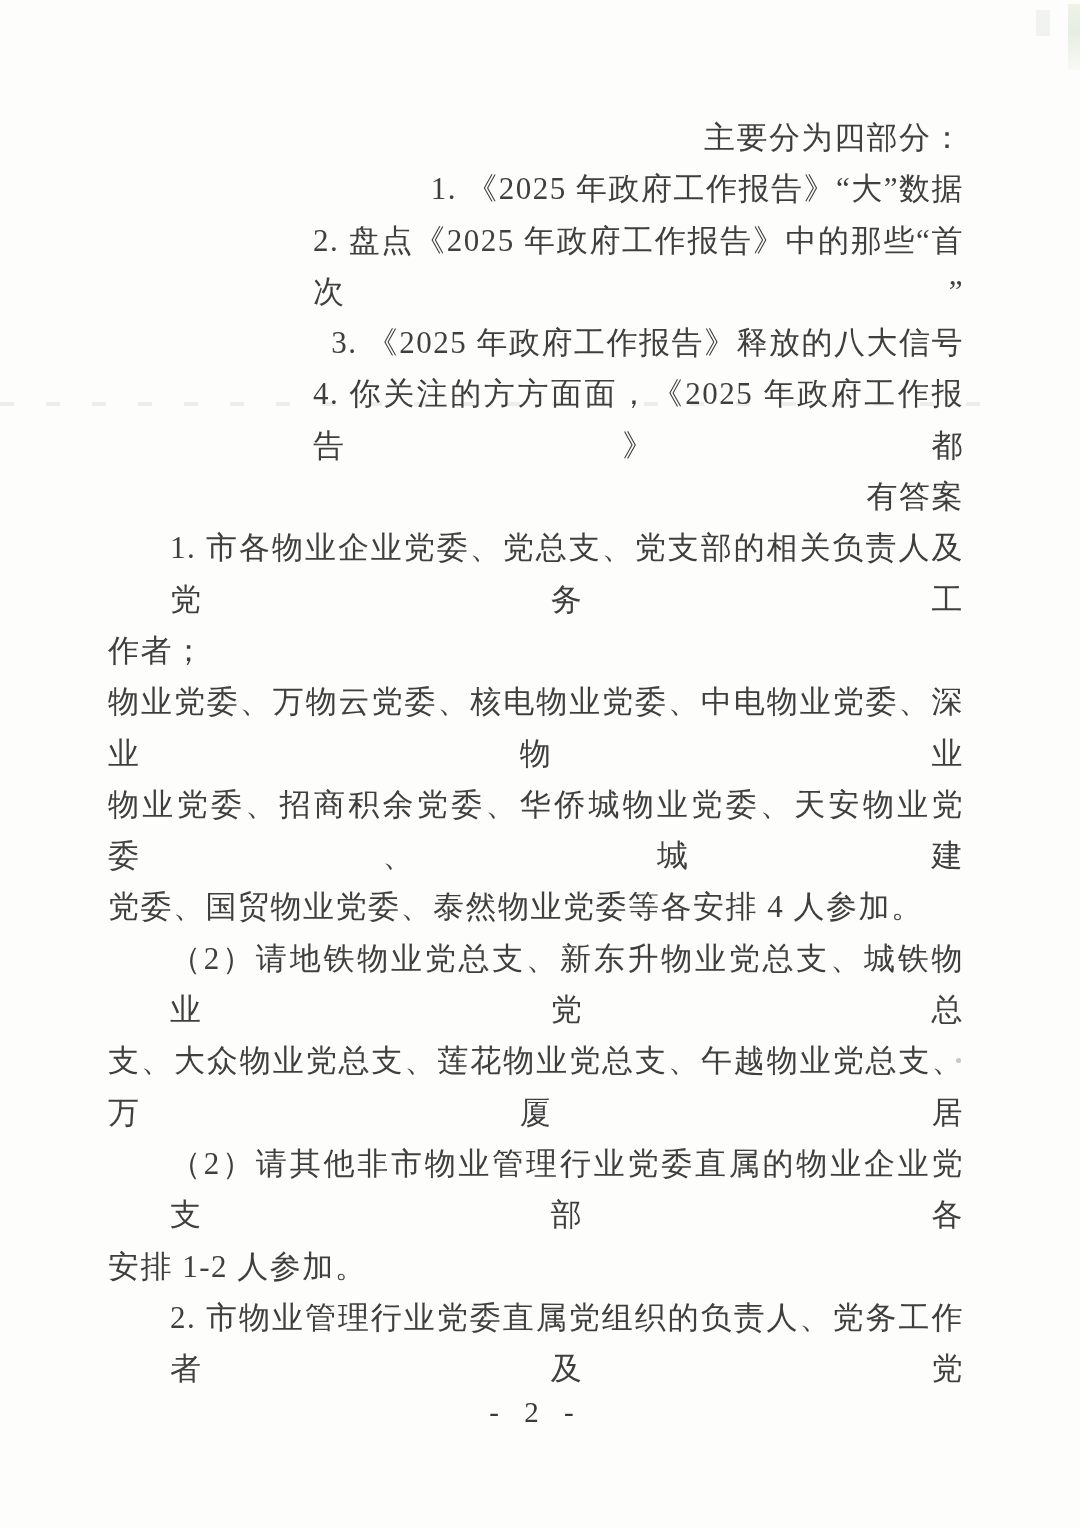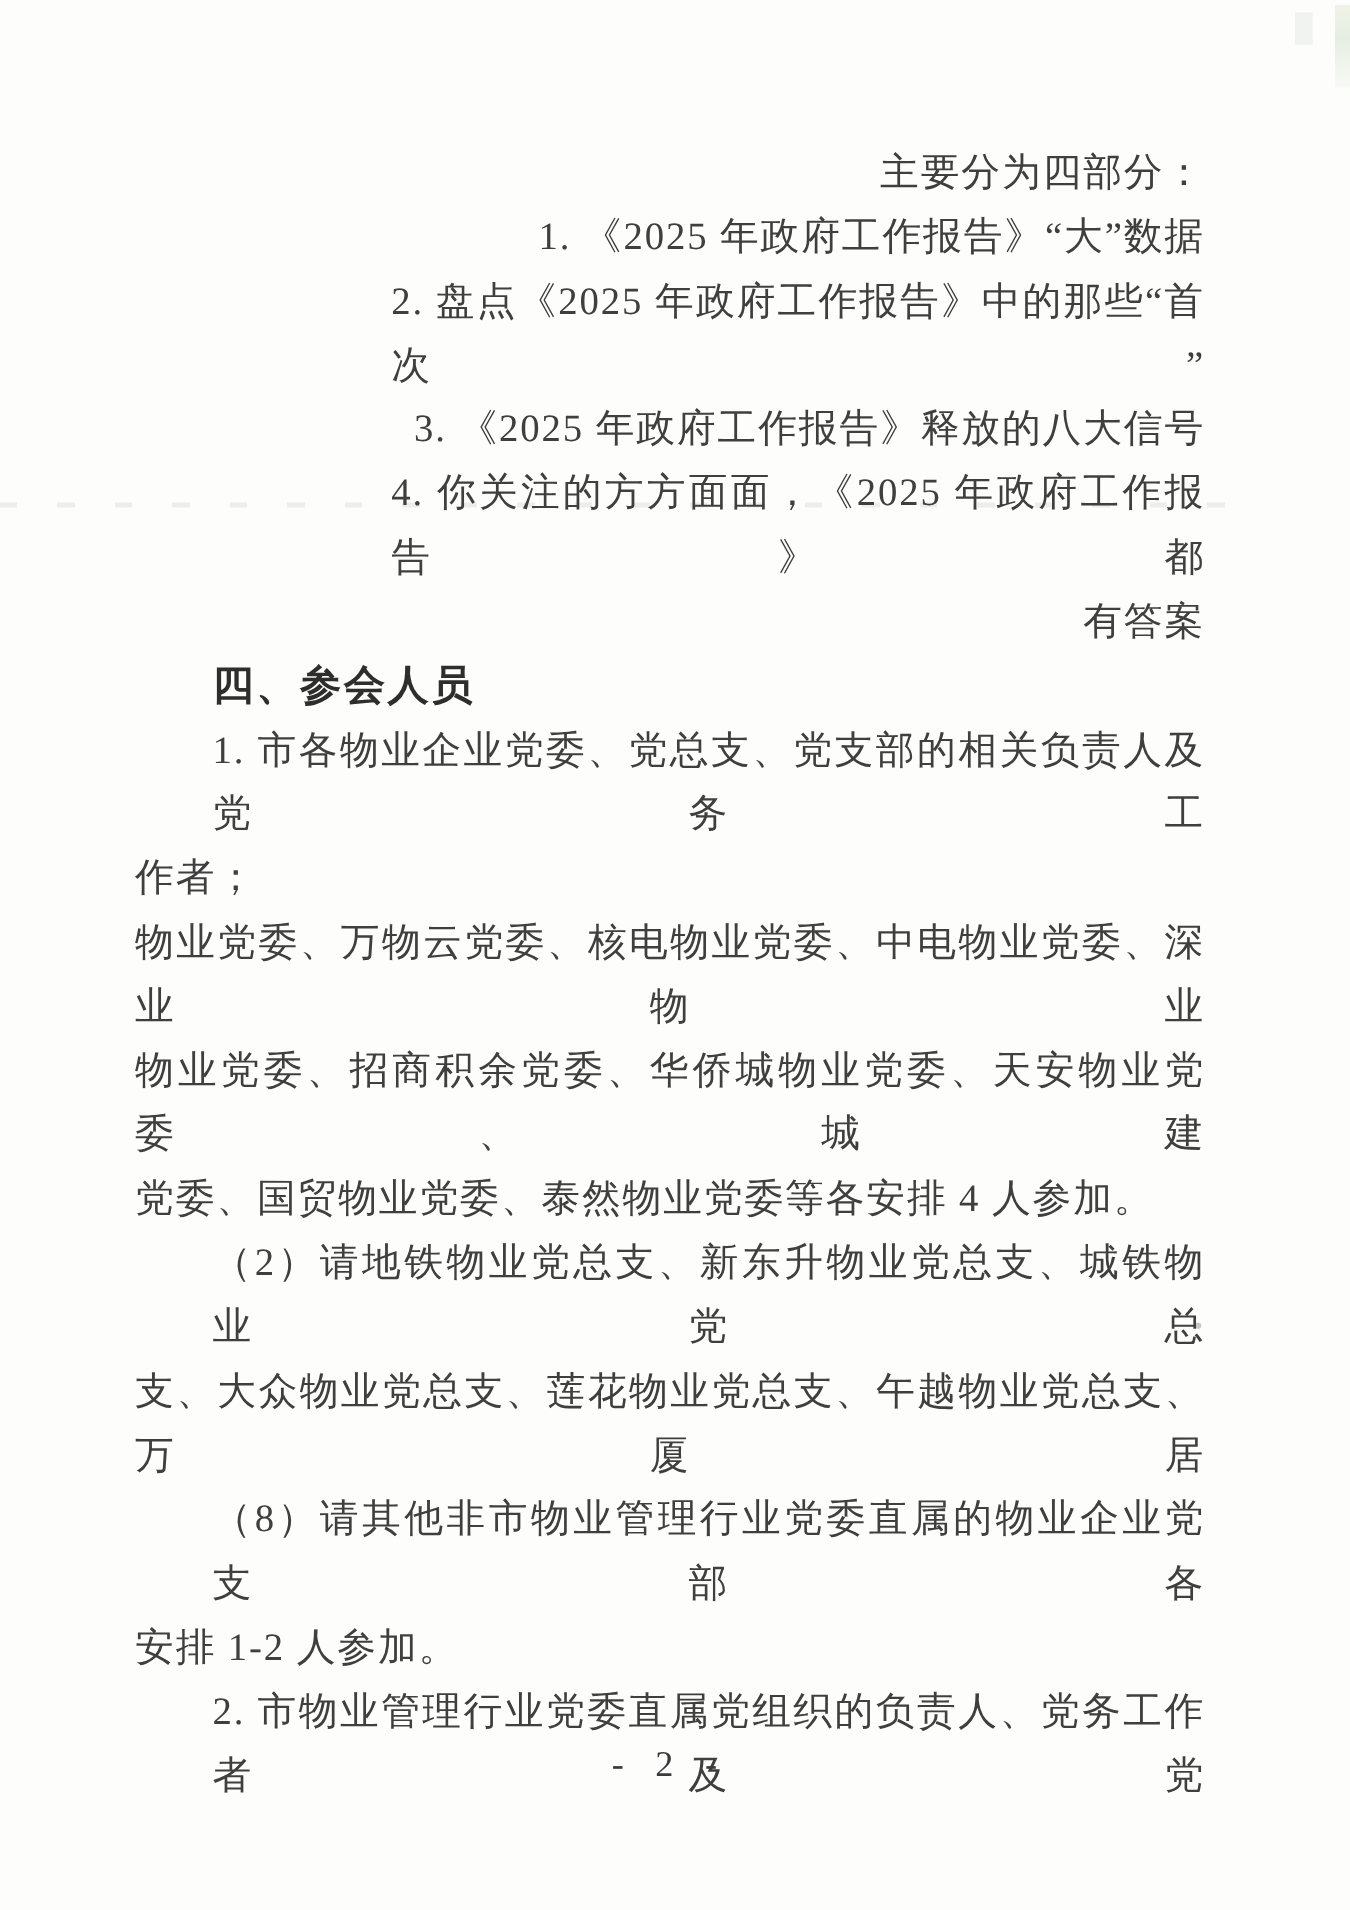--- a/index.html
+++ b/index.html
@@ -114,7 +114,6 @@
     <div class="line l-block l-fill">4. 你关注的方方面面，《2025 年政府工作报告》都</div>
     <div class="line l-block">有答案</div>
 
-    <div class="line l-first l-heading">四、参会人员</div>
 
     <div class="line l-first l-fill">1. 市各物业企业党委、党总支、党支部的相关负责人及党务工</div>
     <div class="line">作者；</div>

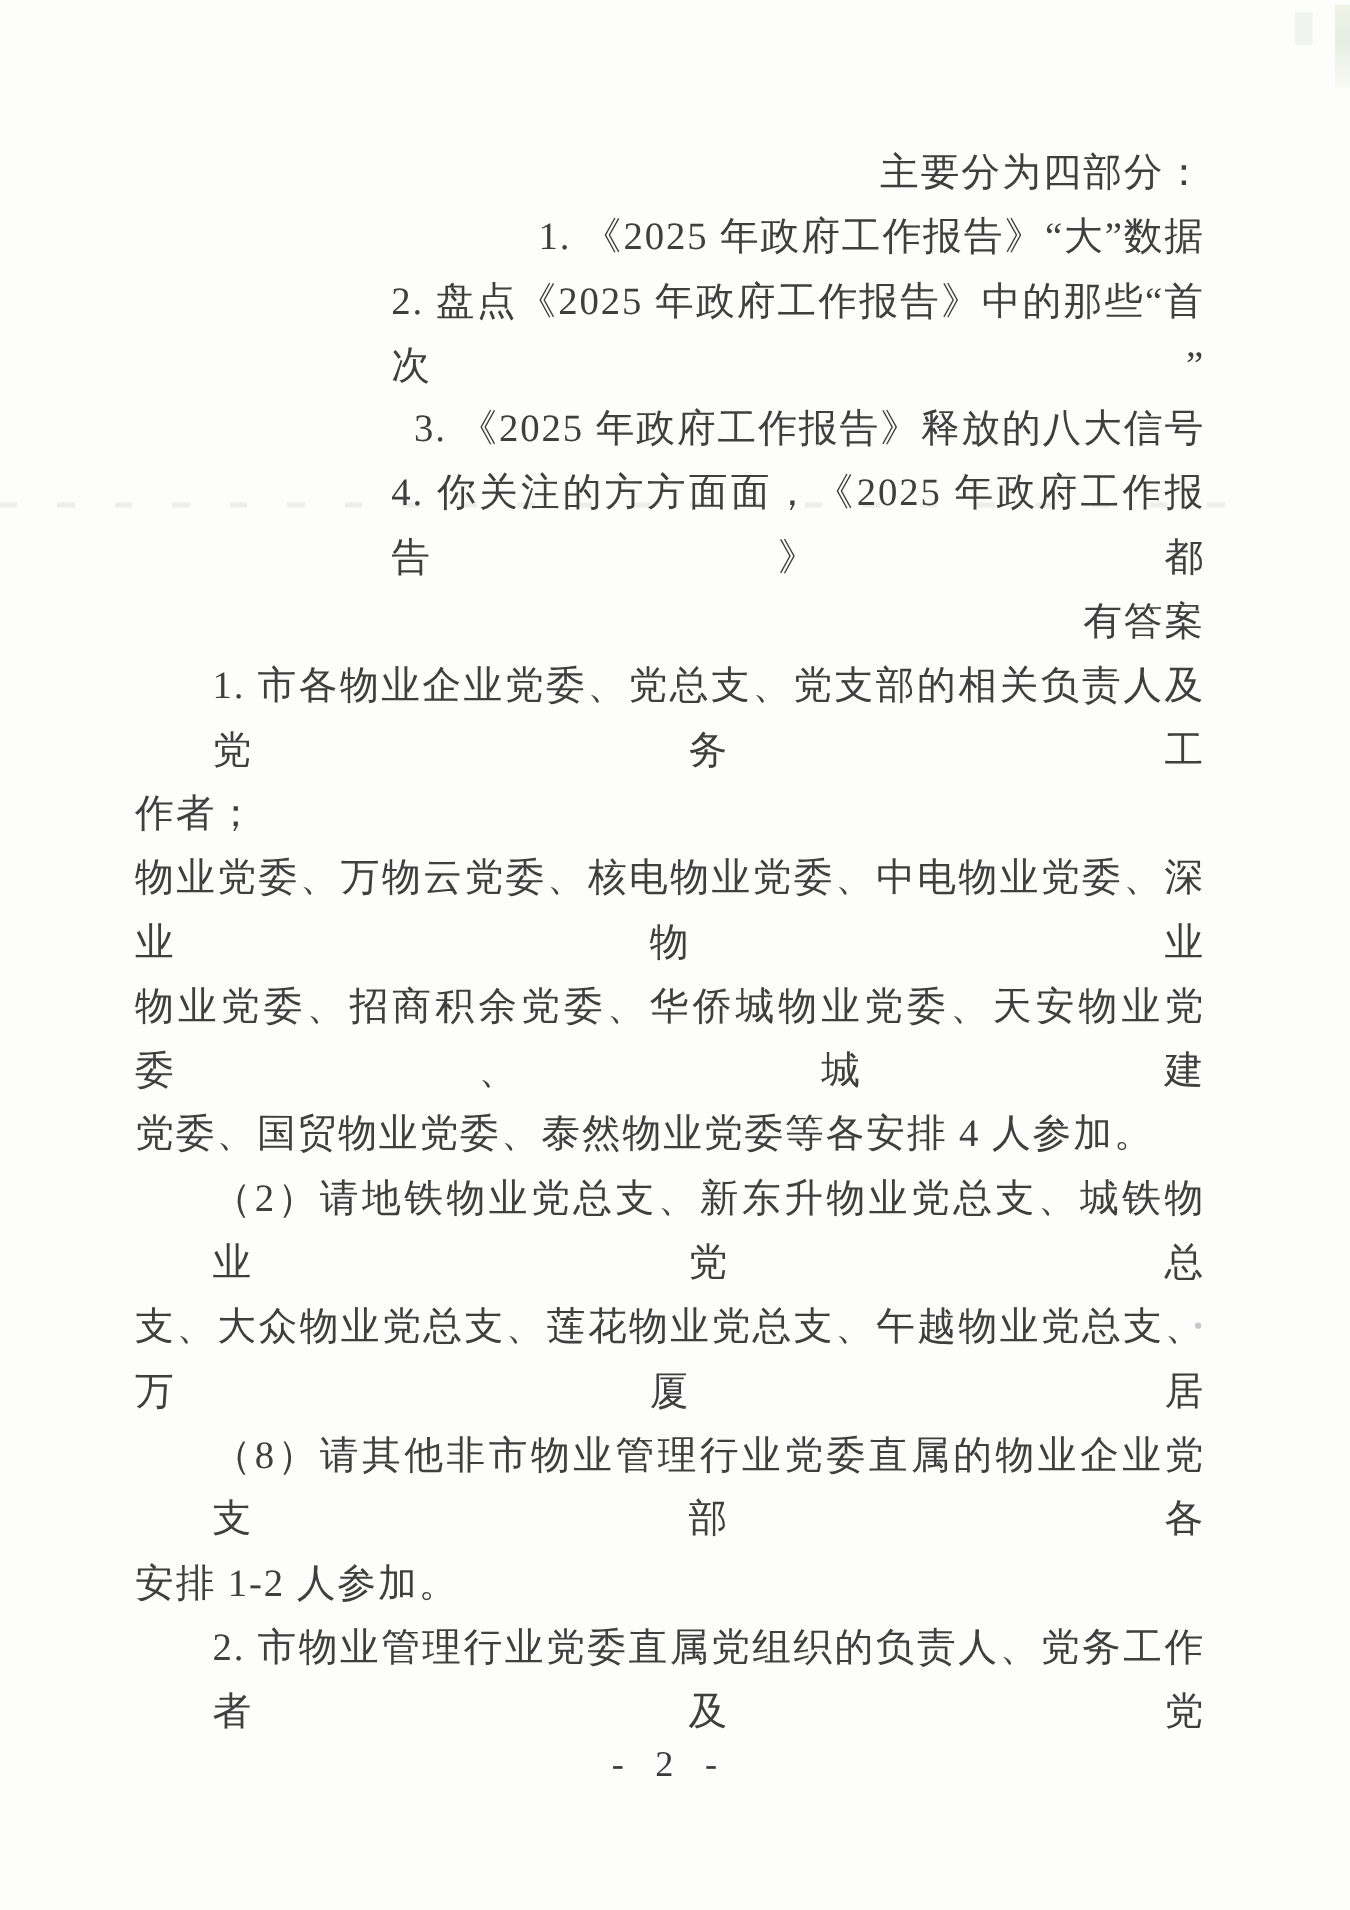--- a/index.html
+++ b/index.html
@@ -125,7 +125,7 @@
     <div class="line l-first l-fill">（2）请地铁物业党总支、新东升物业党总支、城铁物业党总</div>
     <div class="line l-fill">支、大众物业党总支、莲花物业党总支、午越物业党总支、万厦居</div>
 
-    <div class="line l-first l-fill">（8）请其他非市物业管理行业党委直属的物业企业党支部各</div>
+    <div class="line l-first l-fill">（2）请其他非市物业管理行业党委直属的物业企业党支部各</div>
     <div class="line">安排 1-2 人参加。</div>
 
     <div class="line l-first l-fill">2. 市物业管理行业党委直属党组织的负责人、党务工作者及党</div>

